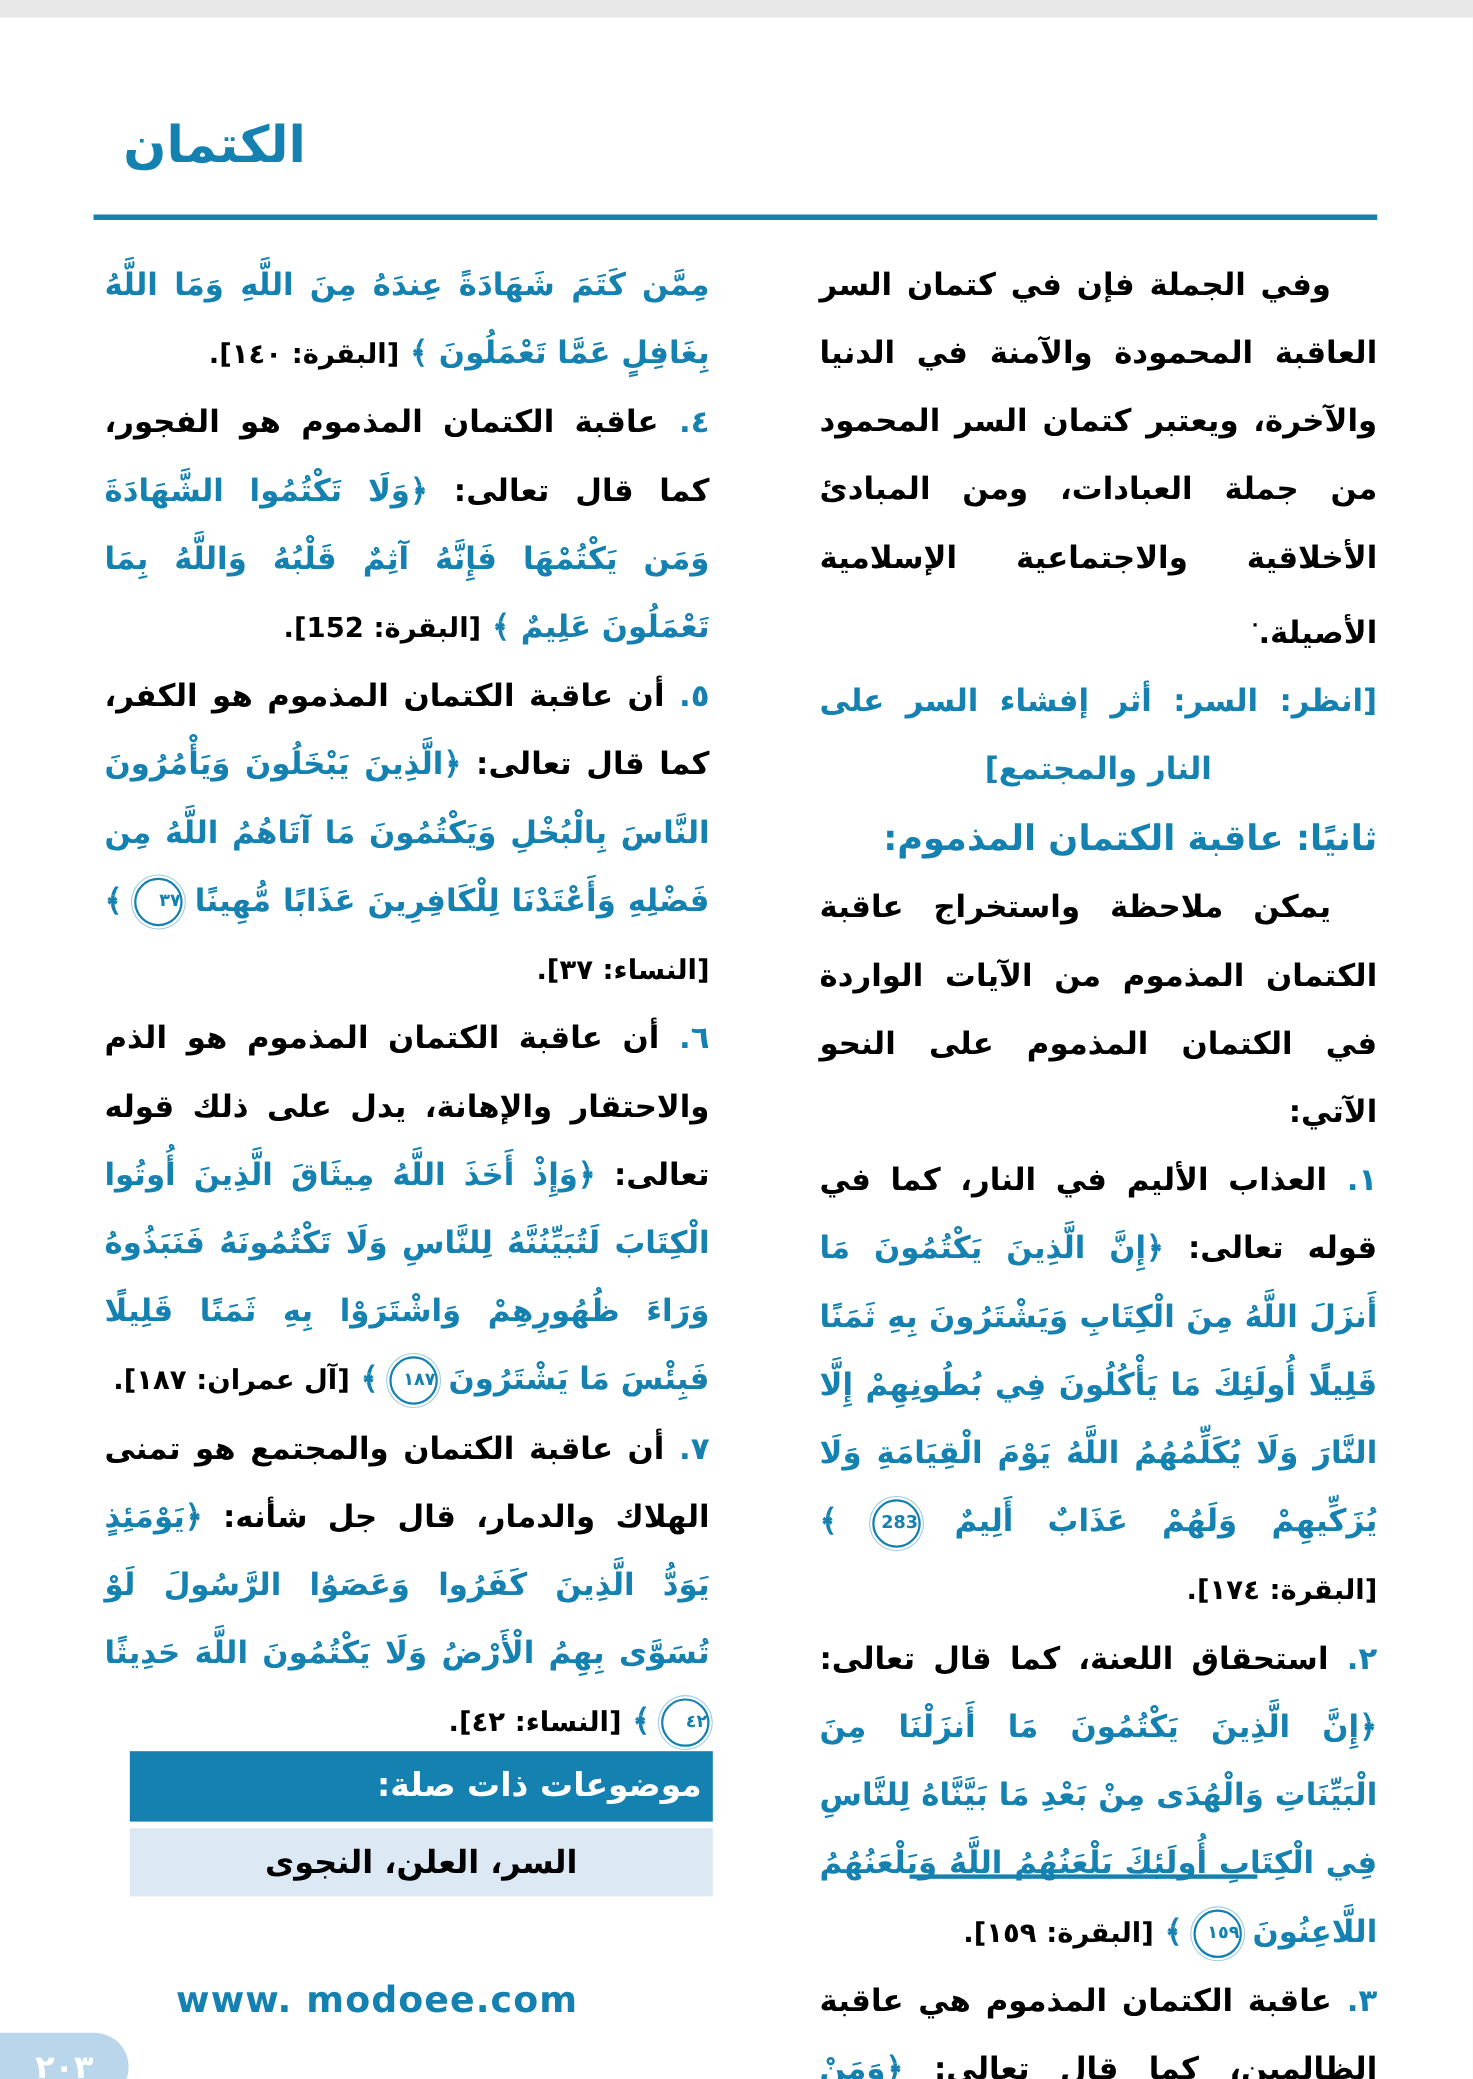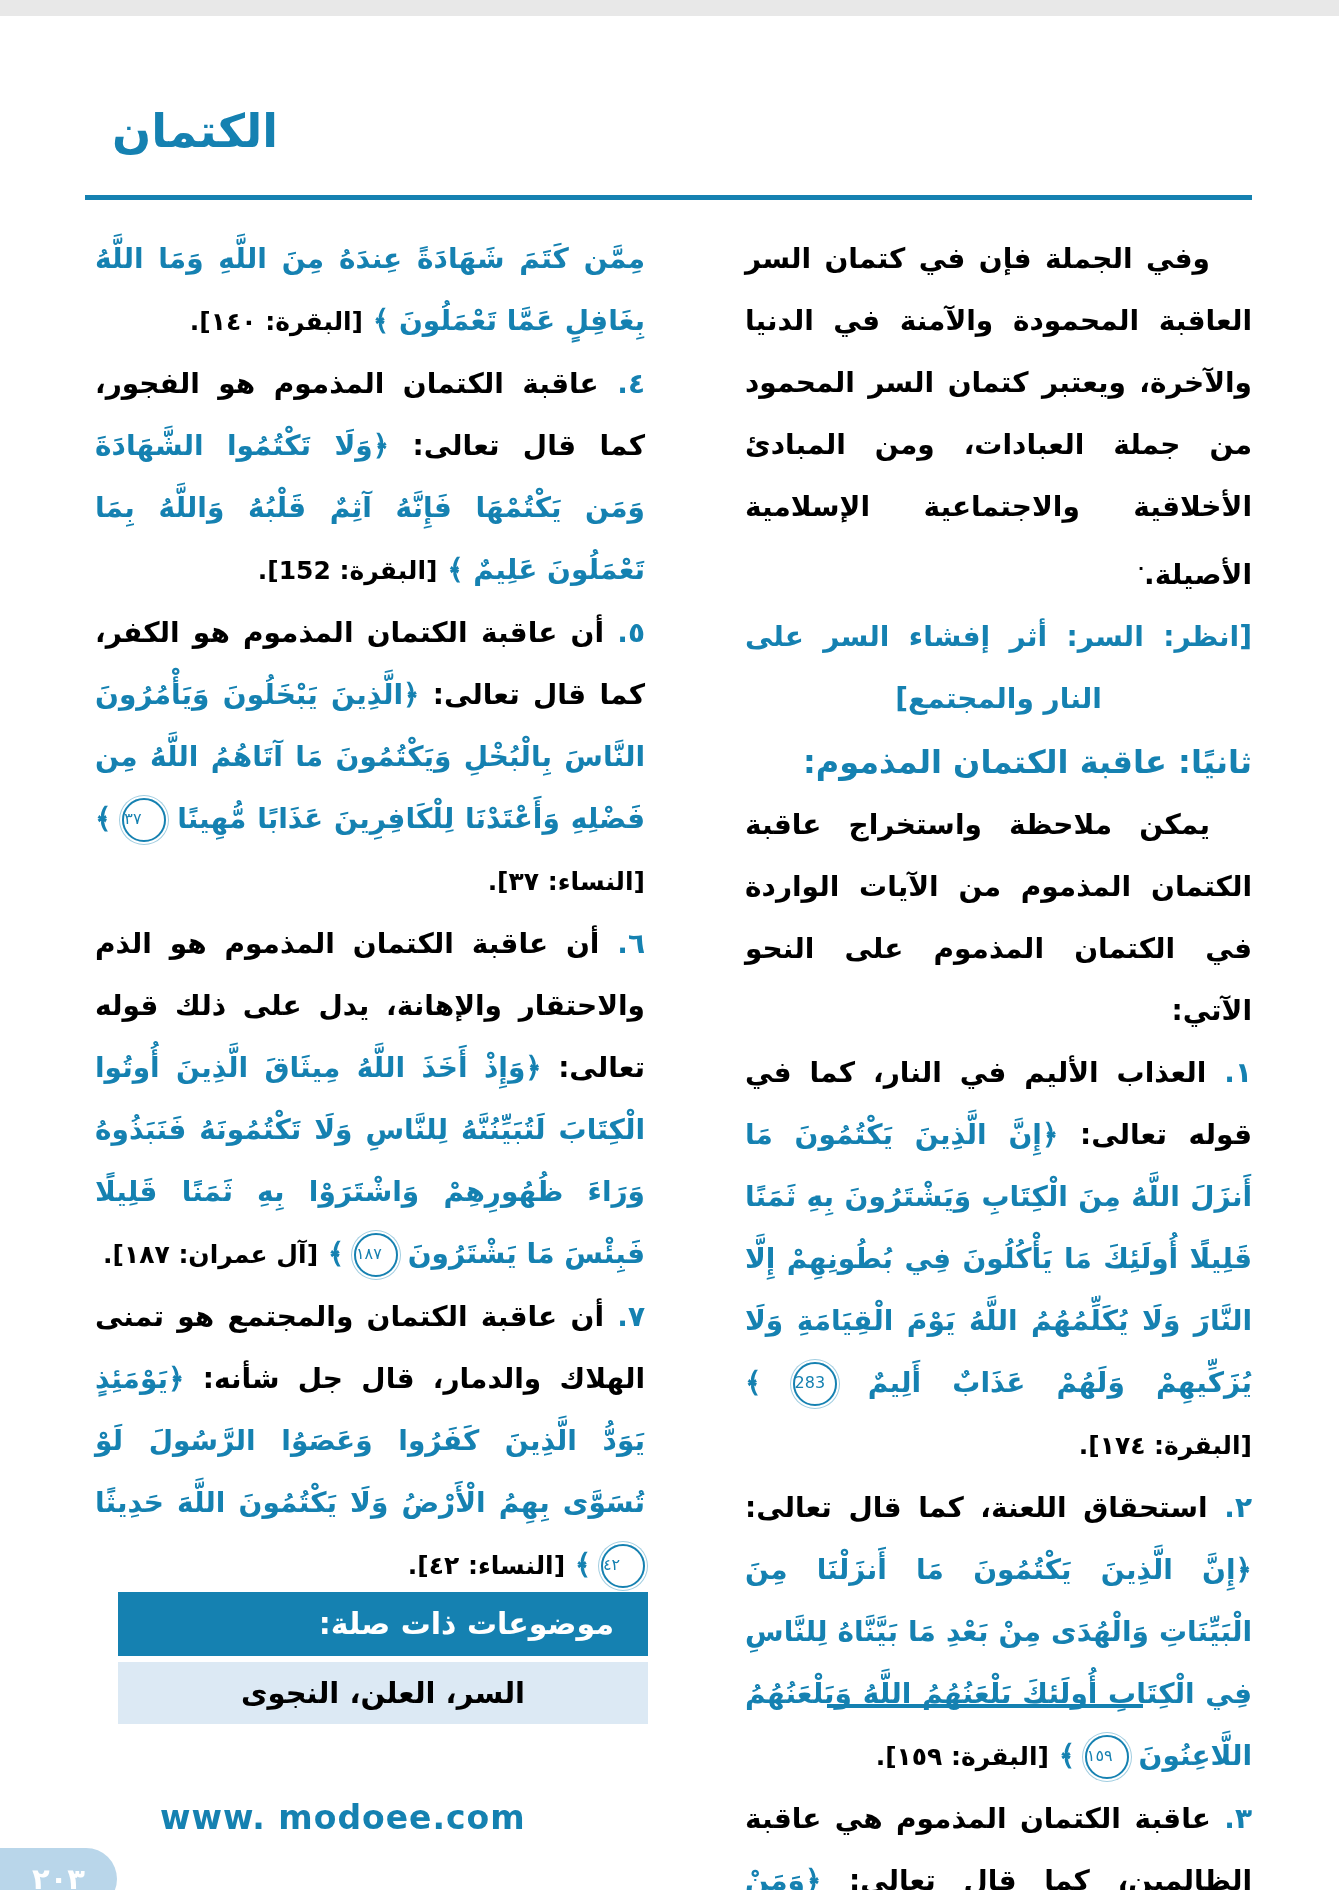--- a/index.html
+++ b/index.html
@@ -36,7 +36,7 @@
   .ayah{
     display:inline-block;width:40px;height:40px;line-height:38px;
     border:2px solid #1581B1;border-radius:50%;
-    color:#1581B1;font-size:16px;font-weight:normal;text-align:left;
+    color:#1581B1;font-size:16px;font-weight:bold;text-align:right;
     vertical-align:middle;text-indent:0;
     box-shadow:0 0 0 2px #fff,0 0 0 3px #1581b166;
   }

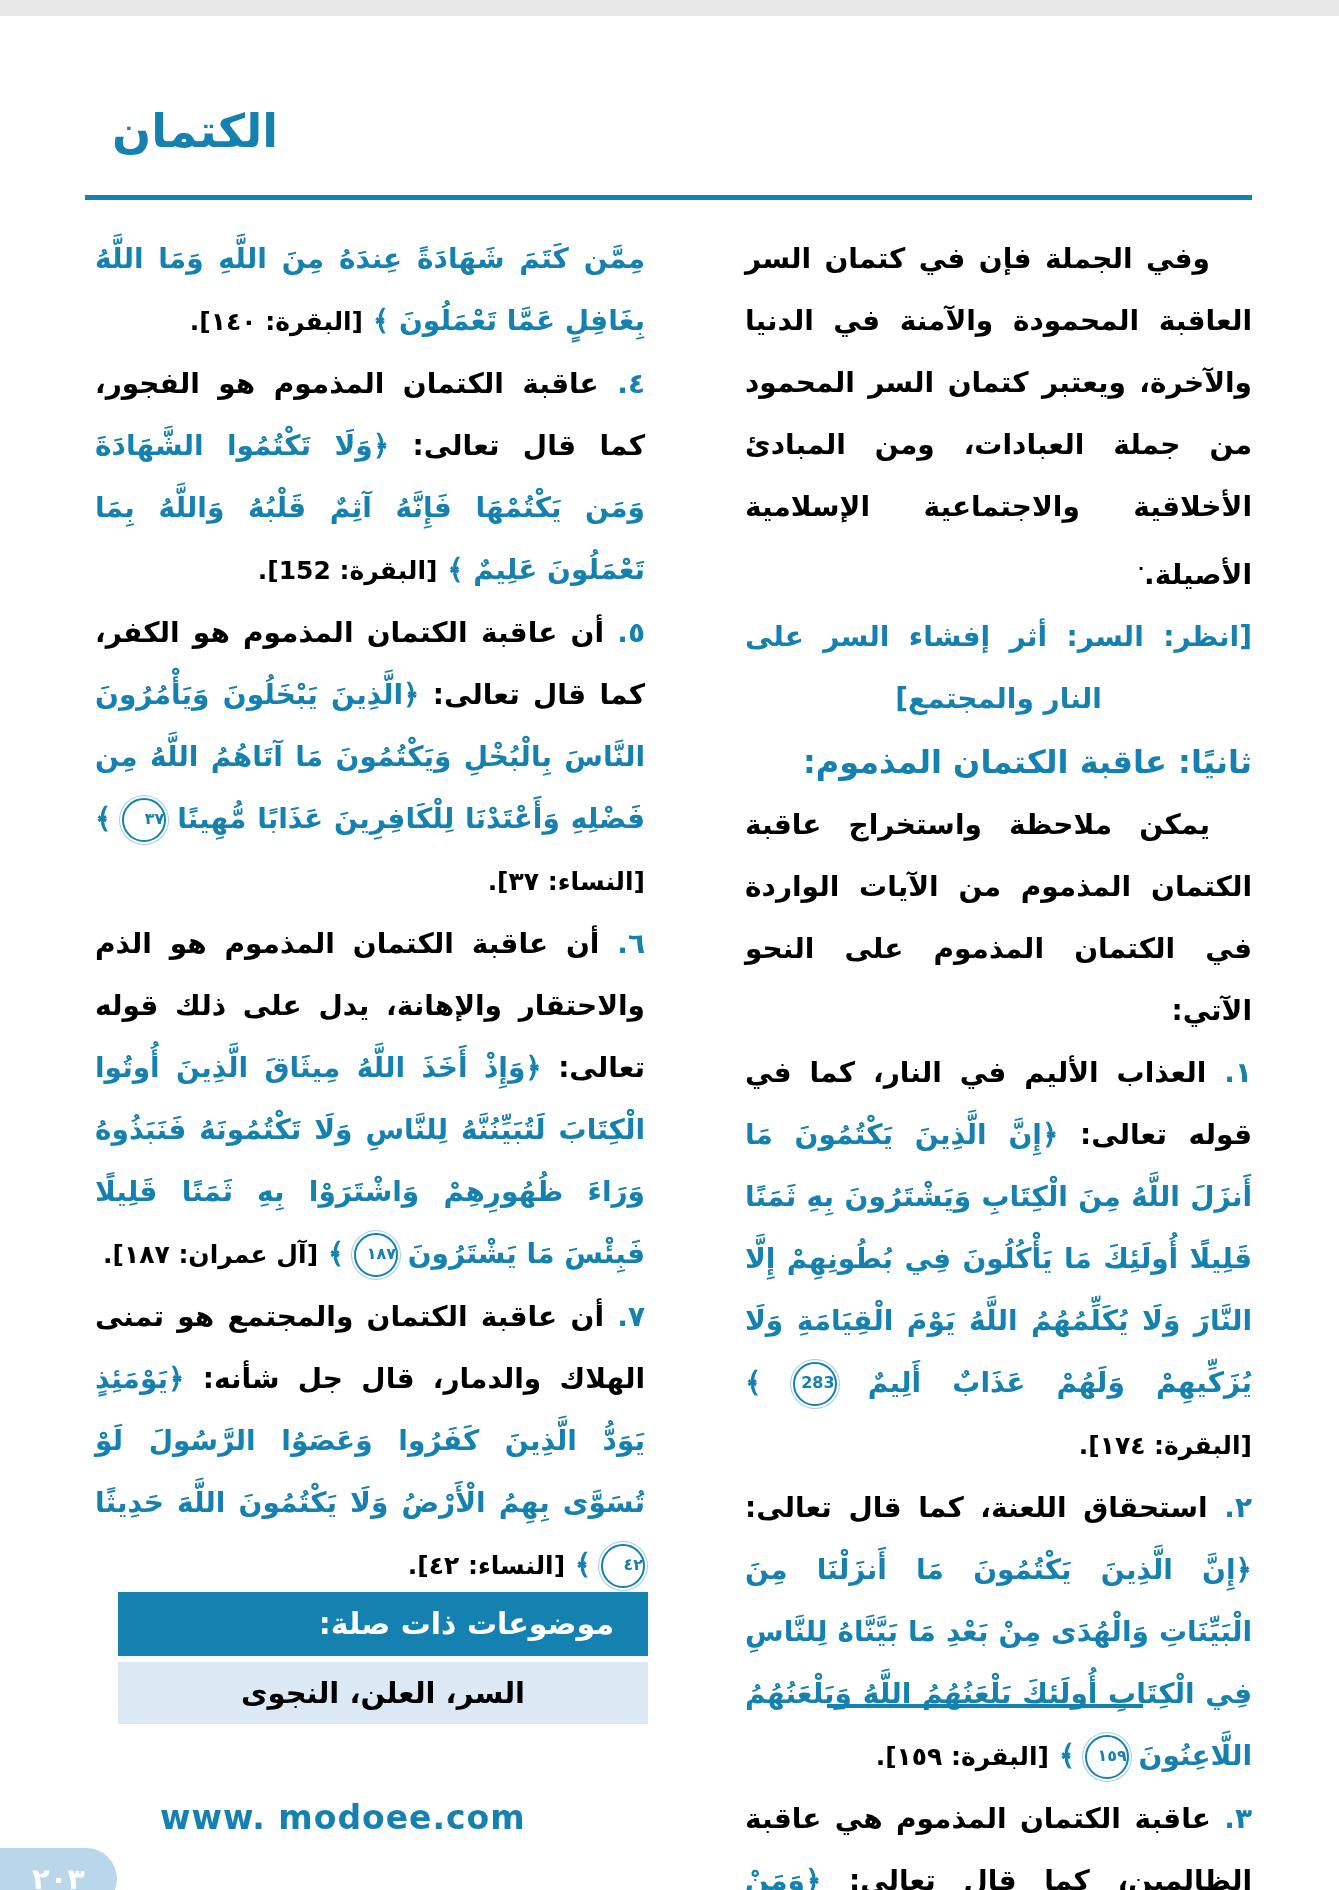--- a/index.html
+++ b/index.html
@@ -44,7 +44,7 @@
   .related-topics{position:absolute;left:118px;top:1576px;width:530px;}
   .rt-header{
     background:#1581B1;color:#fff;font-size:30px;font-weight:bold;
-    padding:12px 34px;line-height:40px;text-align:right;
+    padding:12px 10px;line-height:40px;text-align:right;
   }
   .rt-items{
     background:#DCE9F4;color:#000;font-size:29px;font-weight:bold;

